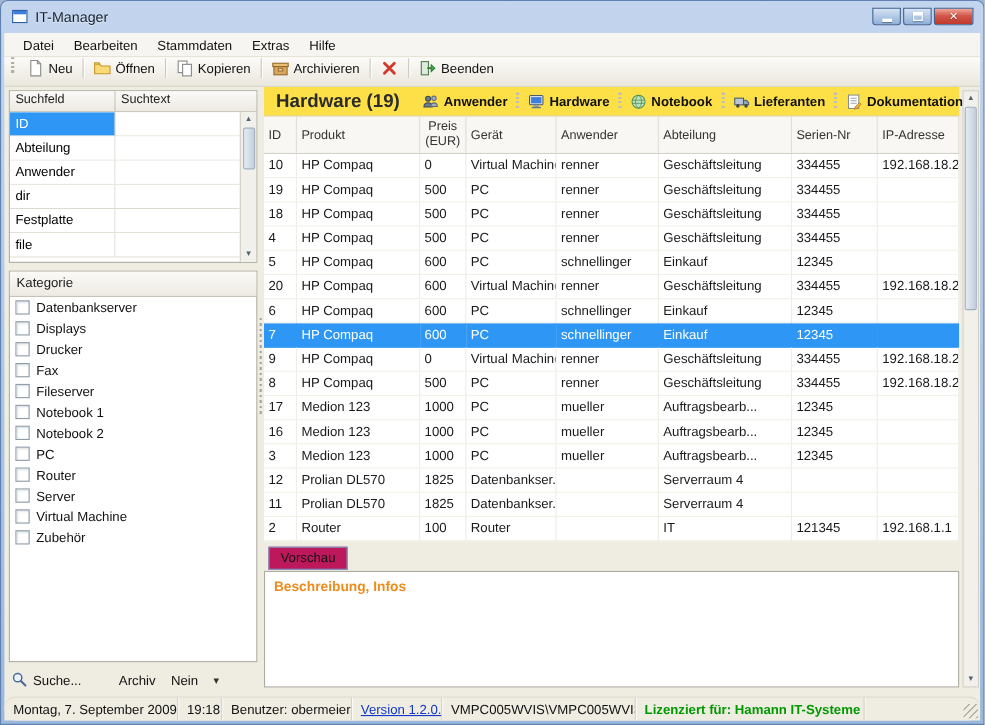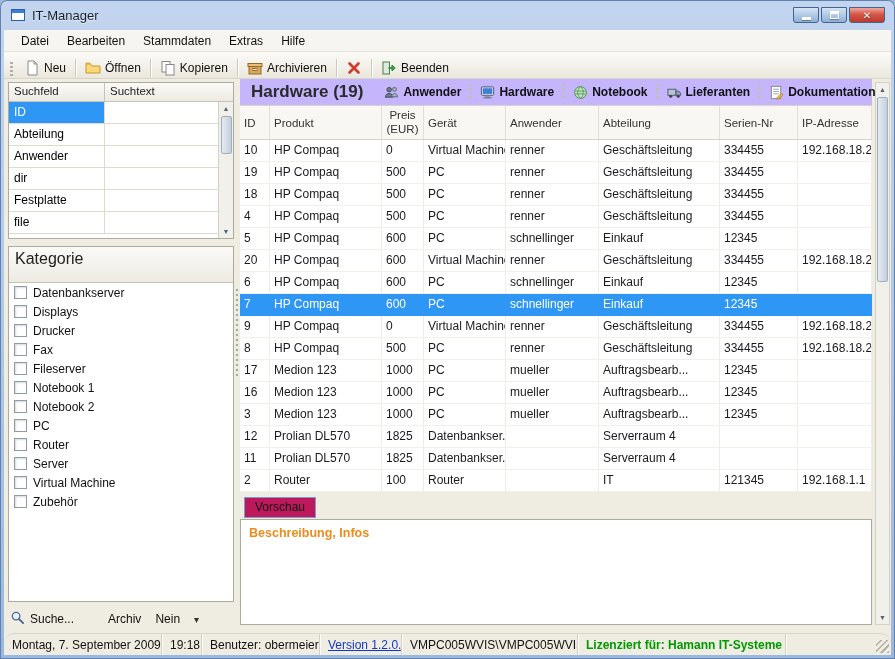--- a/index.html
+++ b/index.html
@@ -29,7 +29,7 @@
   .menu-item { padding:3px 9px; font-size:12px; color:#111; }
 
   .toolbar { height:27px; background:linear-gradient(#FCFBF8,#EAE7DD);
-    border-bottom:1px solid #D8D4C8; display:flex; align-items:flex-end; padding:0 4px; }
+    border-bottom:1px solid #D8D4C8; display:flex; align-items:flex-start; padding:0 4px; }
   .grip { width:3px; height:16px; margin:0 5px 0 2px;
     background:repeating-linear-gradient(to bottom,#B3B0A3 0 2px,transparent 2px 4px); }
   .grip.tall { height:18px; }

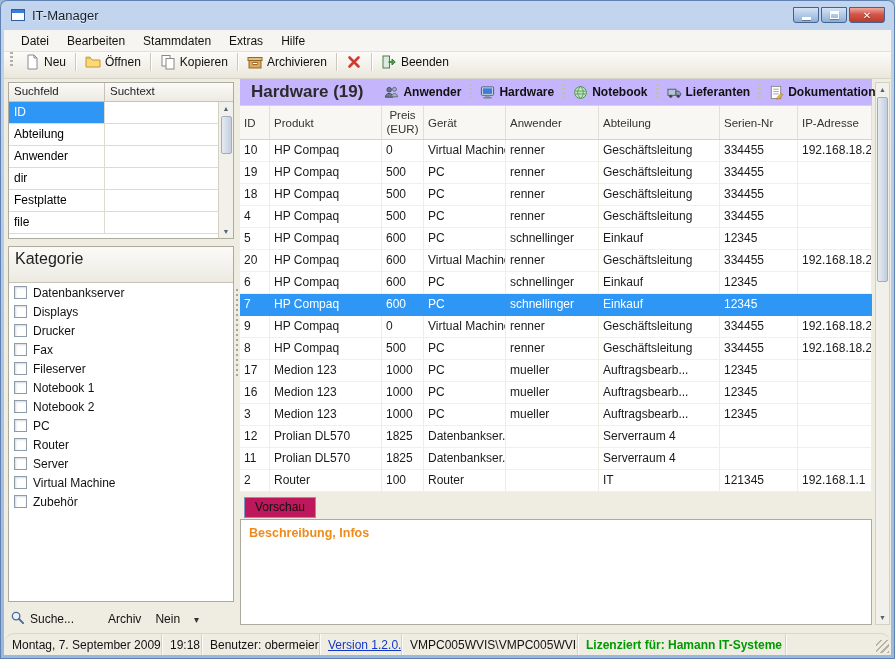--- a/index.html
+++ b/index.html
@@ -82,7 +82,7 @@
 
   .main-panel { position:absolute; left:236px; top:0; width:632px; bottom:0;
     display:flex; flex-direction:column; }
-  .main-header { height:27px; background:#c4b5fd; border-bottom:1px solid #D8D4C8;
+  .main-header { height:27px; background:#fde047; border-bottom:1px solid #D8D4C8;
     display:flex; align-items:center; }
   .main-title { font-size:17px; font-weight:bold; color:#2b2b2b; margin:0 4px 0 4px; white-space:nowrap; }
   .nav-buttons { display:flex; align-items:center; margin-left:10px; }

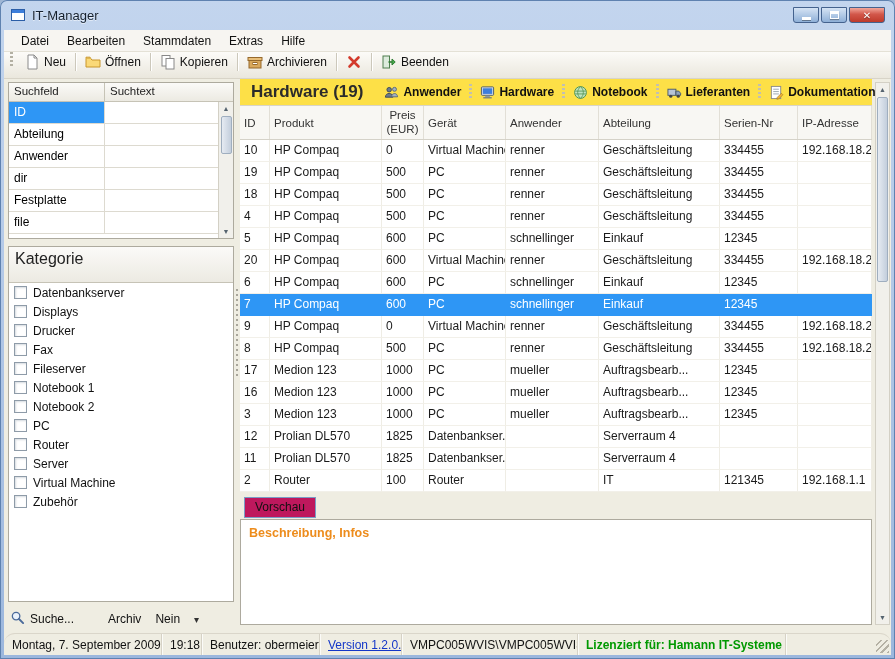--- a/index.html
+++ b/index.html
@@ -62,7 +62,7 @@
 
   .category-box { position:absolute; left:0; top:164px; width:226px; height:356px;
     background:#fff; border:1px solid #ADAA9E; }
-  .cat-header { height:36px; padding:3px 6px; font-size:16px; color:#222;
+  .cat-header { height:23px; padding:3px 6px; font-size:12px; color:#222;
     background:linear-gradient(#FBFAF8,#ECEAE2); border-bottom:1px solid #C6C3B6; }
   .cat-item { height:19px; display:flex; align-items:center; gap:6px; padding-left:5px; }
   .checkbox { width:13px; height:13px; background:#fff; border:1px solid #8E9BA8;

